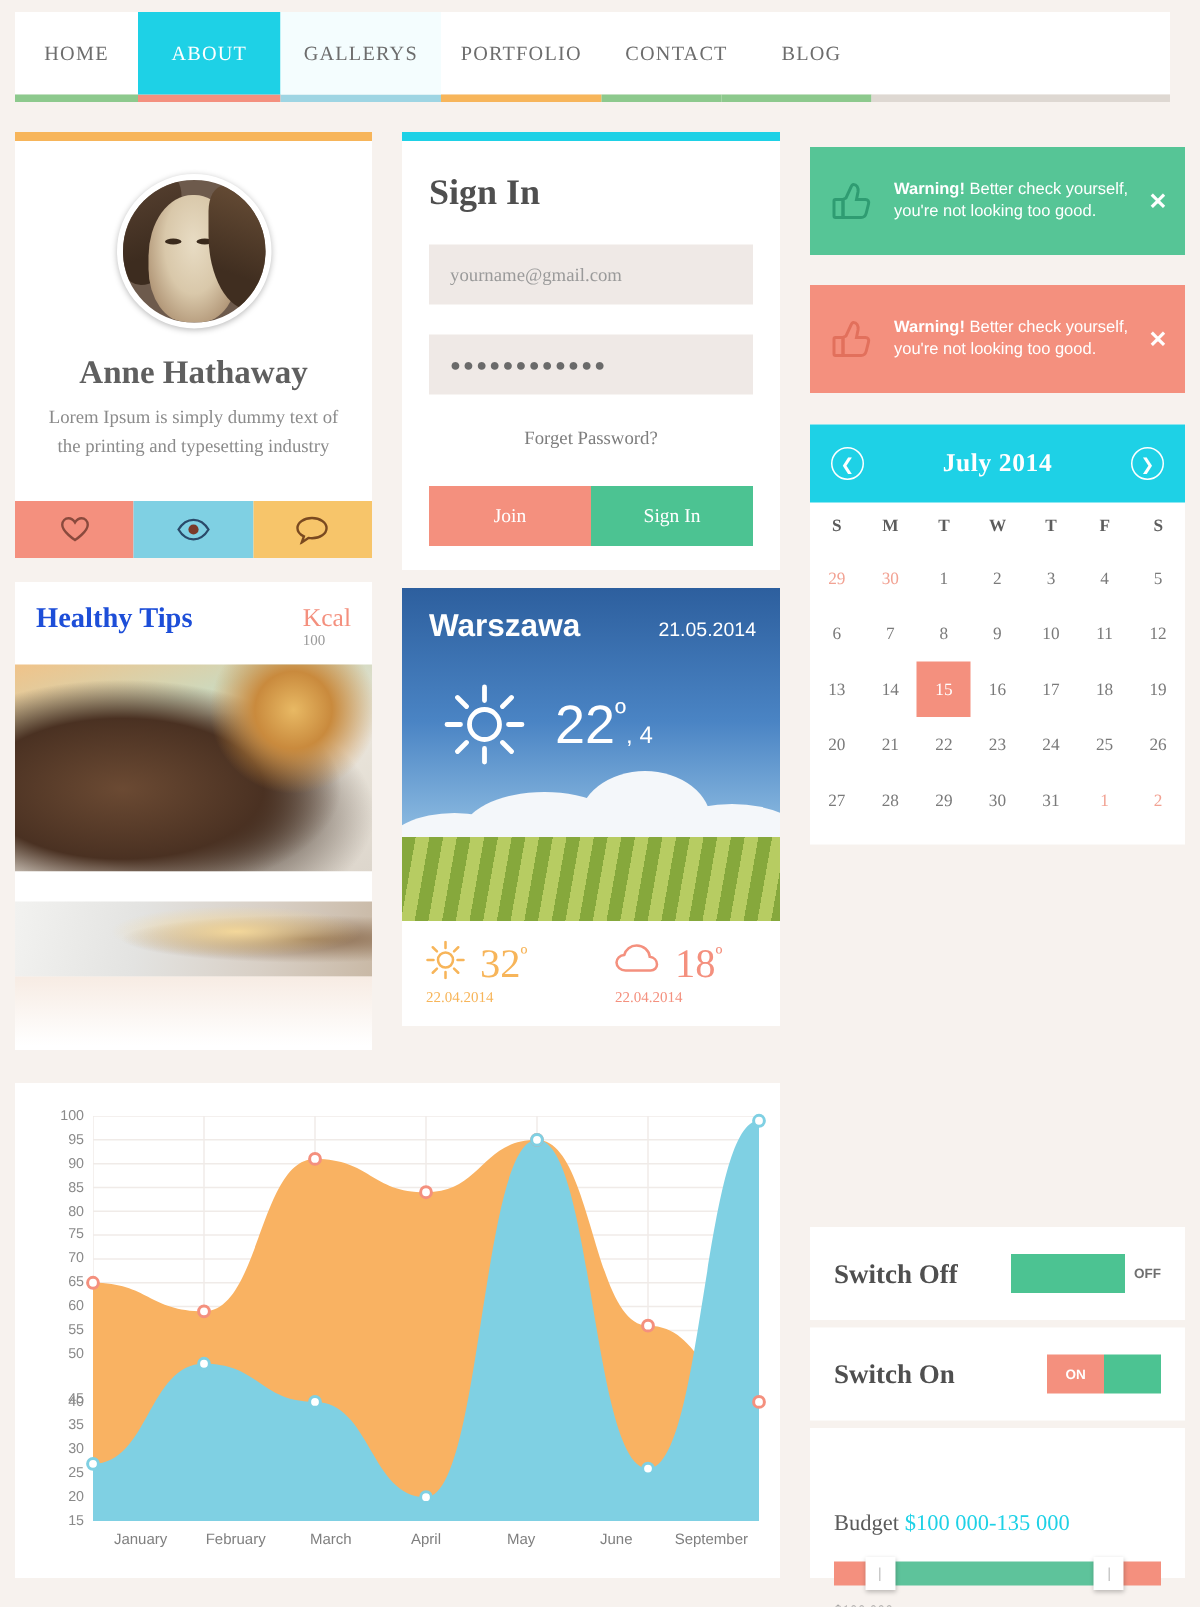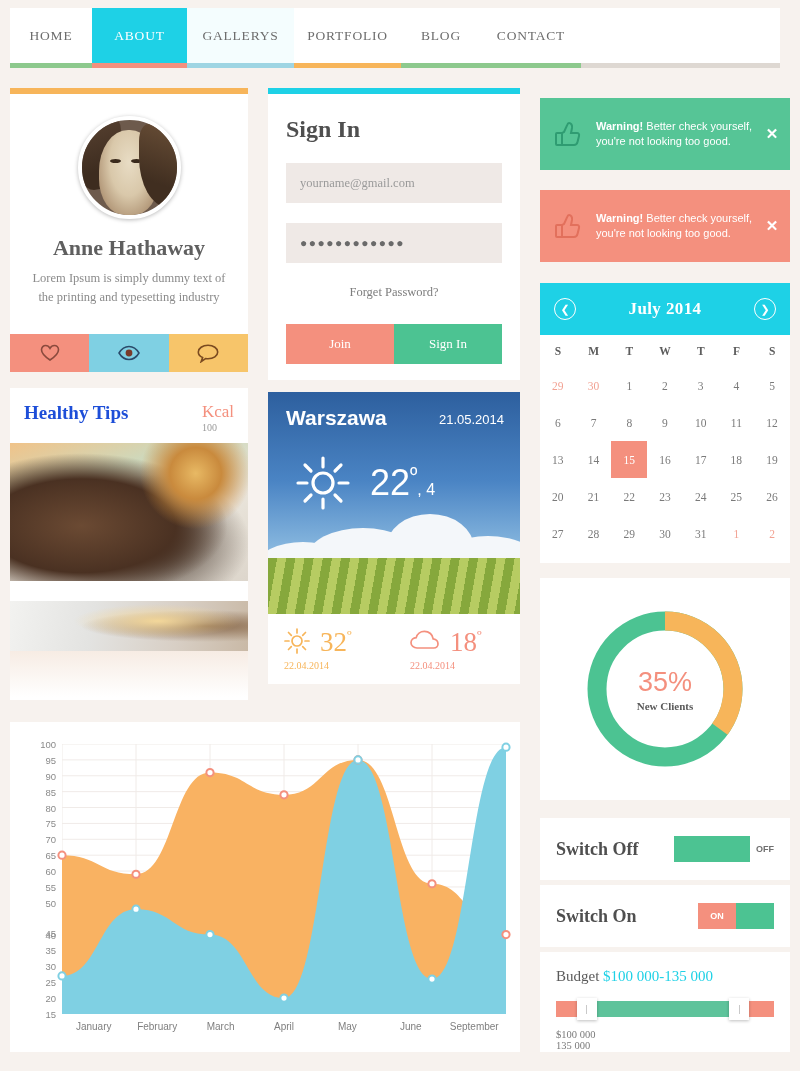--- a/index.html
+++ b/index.html
@@ -224,8 +224,8 @@
         <div class="nav-item w-about">ABOUT</div>
         <div class="nav-item w-gallerys">GALLERYS</div>
         <div class="nav-item w-portfolio">PORTFOLIO</div>
+        <div class="nav-item w-contact">CONTACT</div>
         <div class="nav-item w-blog">BLOG</div>
-        <div class="nav-item w-contact">CONTACT</div>
       </div>
     <div class="nav-underline" id="nav-underline">
         <div class="nu" style="width: 82px; background: rgb(141, 201, 141);"></div>

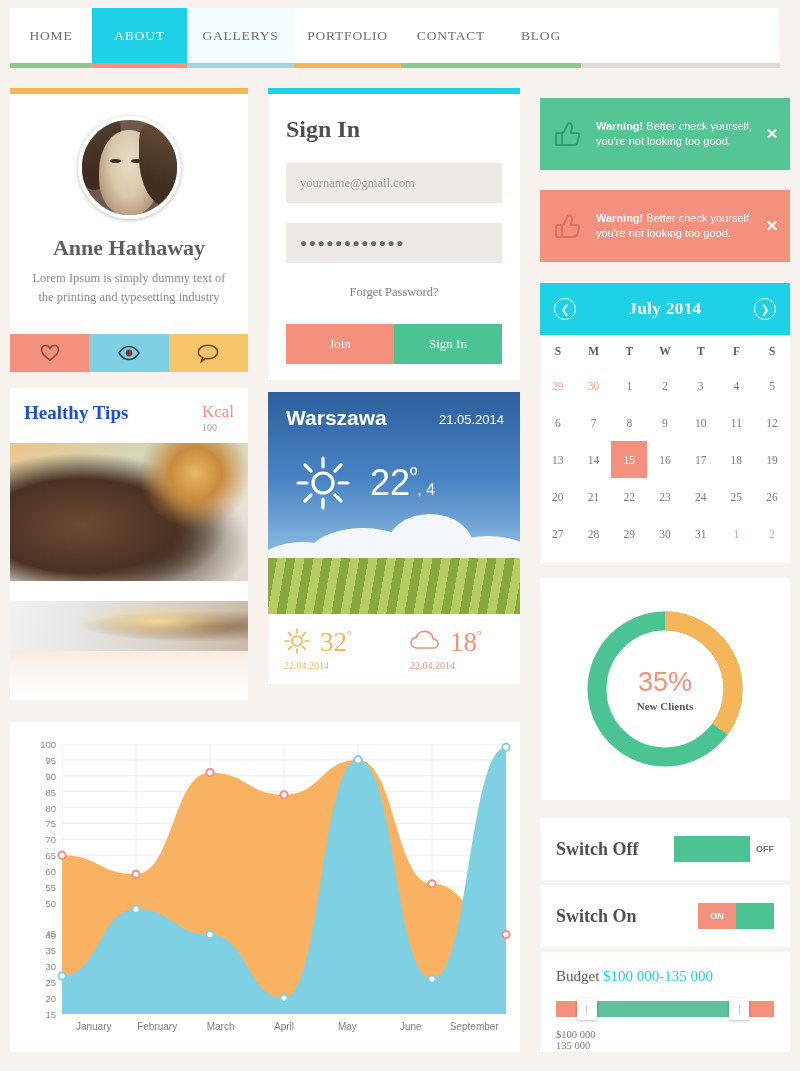--- a/index.html
+++ b/index.html
@@ -417,16 +417,6 @@
       </div>
   </div>
 
-  <div class="card" id="donut-card">
-    <svg width="172" height="172" viewBox="0 0 172 172">
-      <circle id="donut-rest" cx="86" cy="86" r="68" fill="none" stroke-width="19" stroke="#4cc392"></circle>
-      <circle id="donut-val" cx="86" cy="86" r="68" fill="none" stroke-width="19" transform="rotate(-90 86 86)" stroke="#f7b55a" stroke-dasharray="149.53981031087415 427.2566008882119"></circle>
-    </svg>
-    <div class="donut-center">
-      <div class="donut-pct">35%</div>
-      <div class="donut-lbl">New Clients</div>
-    </div>
-  </div>
 
   <div class="card" id="switch-off-card">
     <div class="sw-label">Switch Off</div>

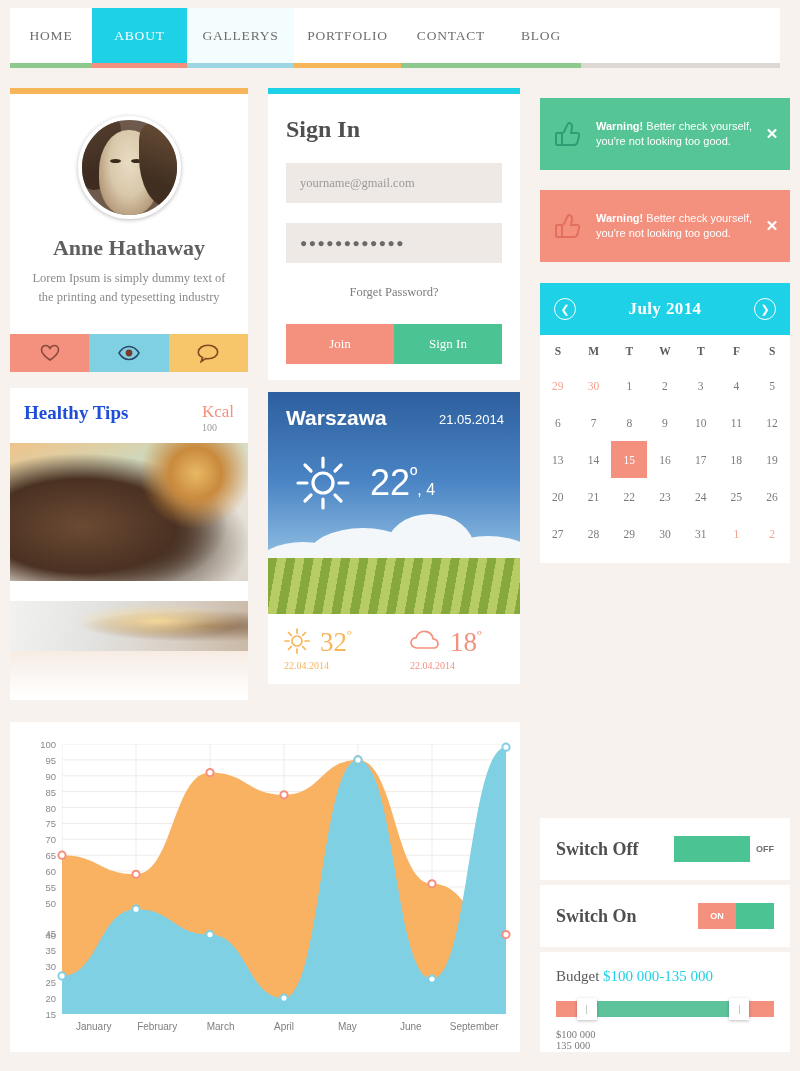--- a/index.html
+++ b/index.html
@@ -192,7 +192,7 @@
 
   
   #budget-card { left: 540px; top: 952px; width: 250px; height: 100px; padding: 16px 16px 0; }
-  .bud-title { font-size: 15px; color: #5a5a5a; }
+  .bud-title { font-size: 15px; color: #5a5a5a; margin-top: 40px; }
   .bud-title .val { color: #1ed1e6; }
   .slider { position: relative; height: 16px; margin-top: 16px; display: flex; }
   .sl-seg { height: 16px; }

